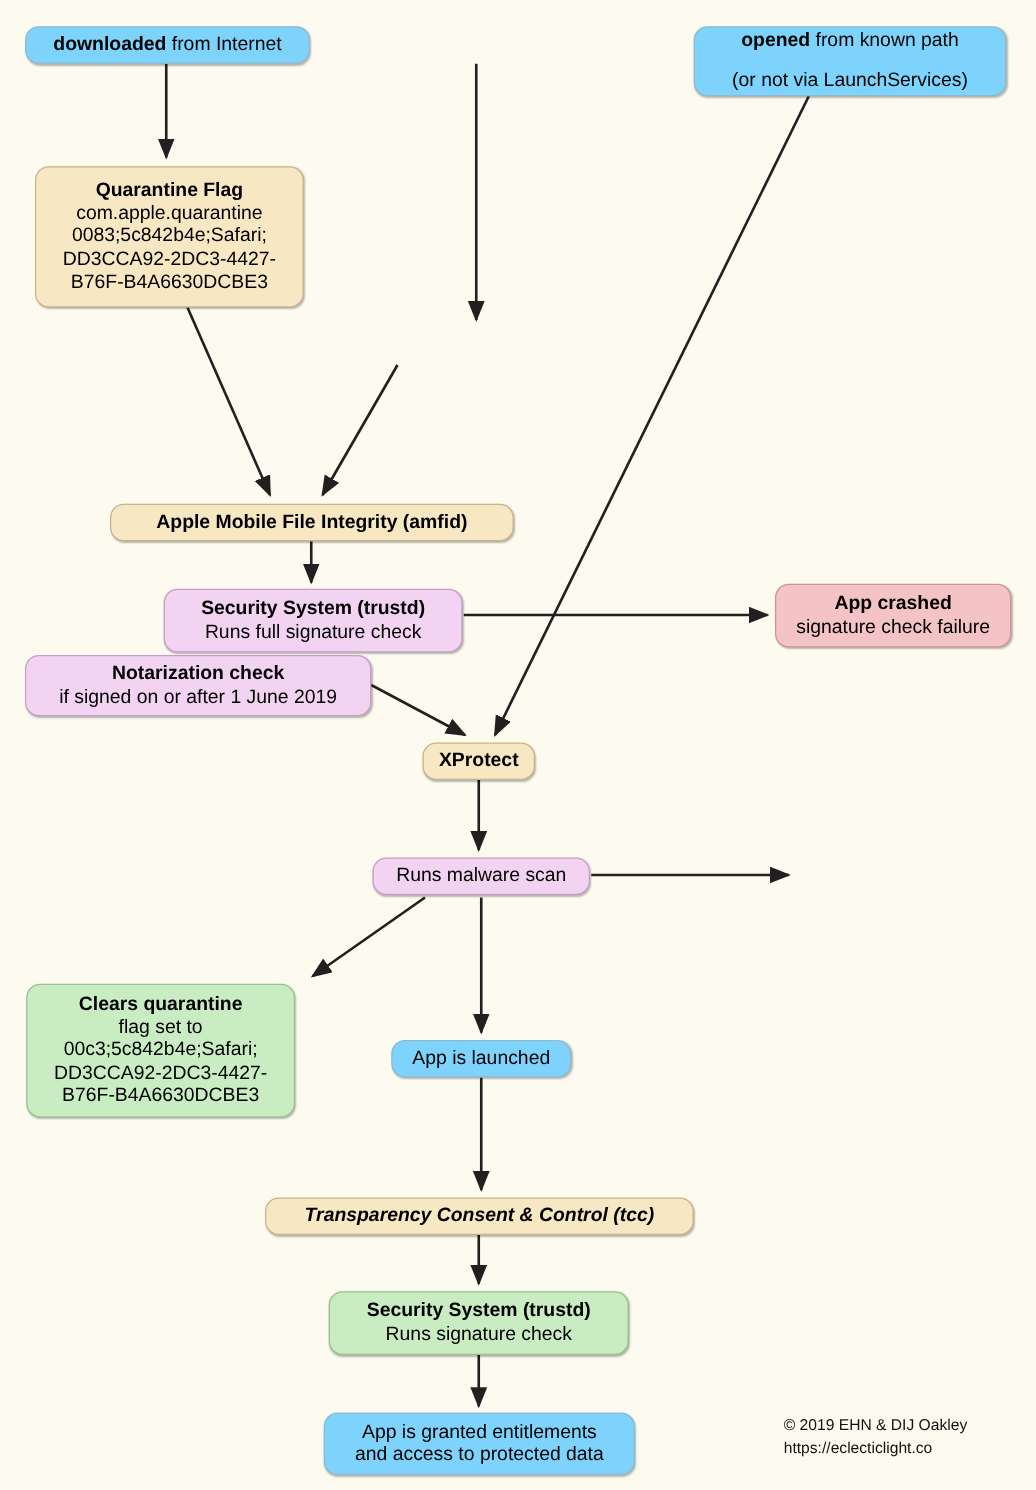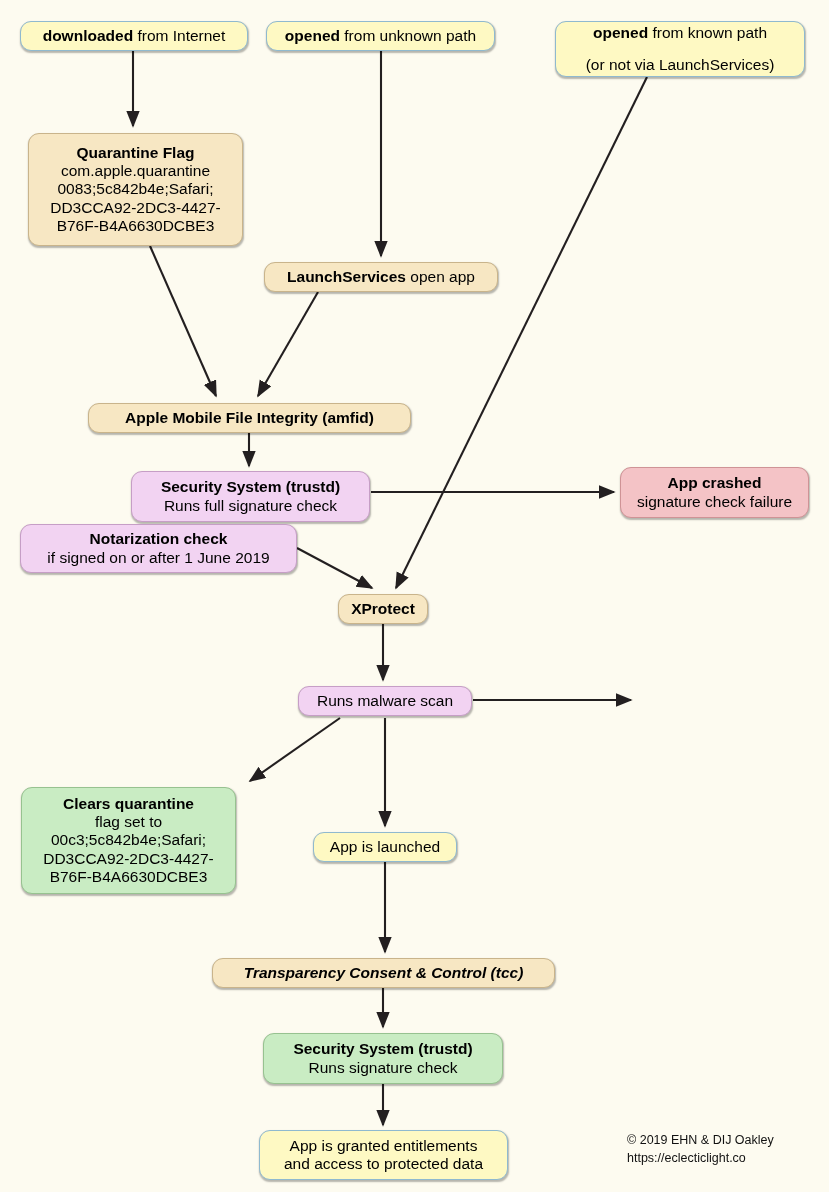--- a/index.html
+++ b/index.html
@@ -30,7 +30,7 @@
   }
   .node .ln{display:block;white-space:nowrap;}
   .node .b{font-weight:bold;}
-  .blue{background:#fef9c3;border-color:#8fb9cf;}
+  .blue{background:#7dd3fc;border-color:#8fb9cf;}
   .tan{background:#f7e7c3;border-color:#c9b48b;}
   .pink{background:#f2d3f2;border-color:#c69ec6;}
   .red{background:#f4c3c6;border-color:#cf9396;}

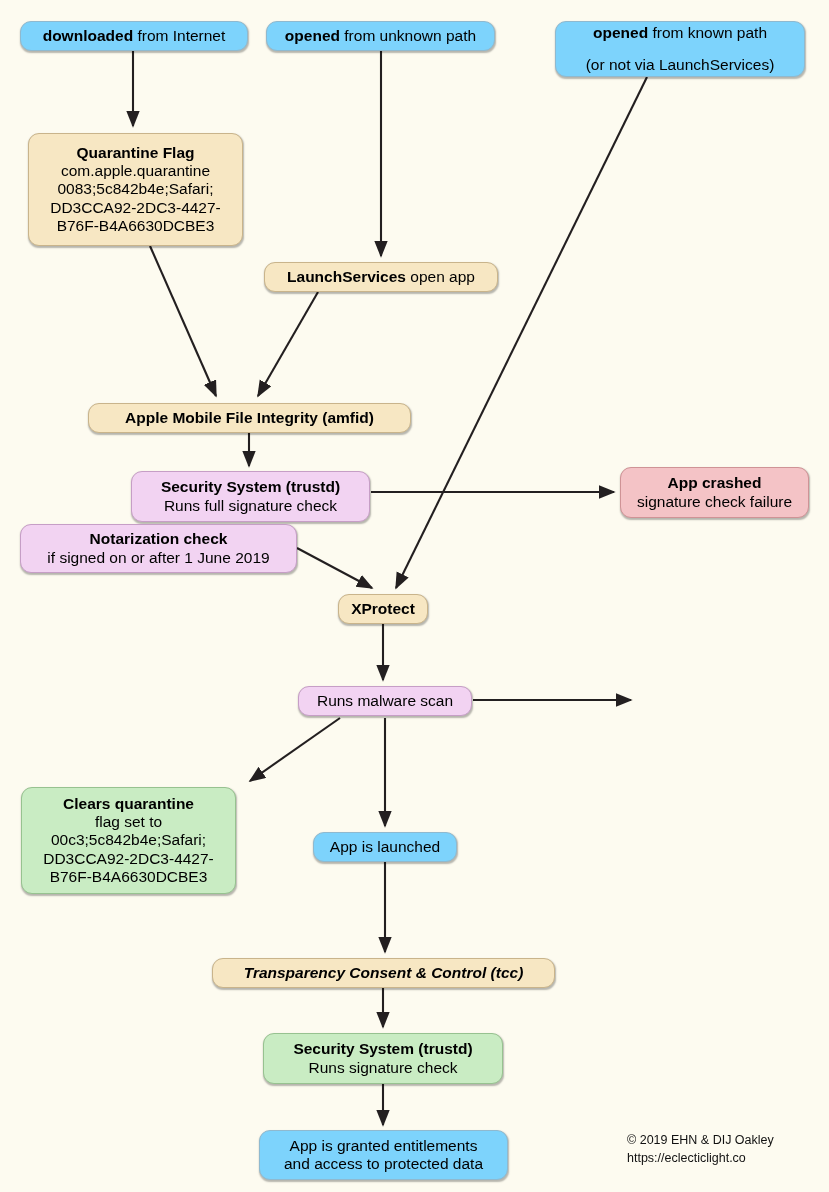--- a/index.html
+++ b/index.html
@@ -93,9 +93,6 @@
     <span class="ln"><b class="b">downloaded</b><span> from Internet</span></span>
   </div>
 
-  <div class="node blue" style="left:266px;top:21px;width:229px;height:30px;">
-    <span class="ln"><b class="b">opened</b><span> from unknown path</span></span>
-  </div>
 
   <div class="node blue" style="left:555px;top:21px;width:250px;height:56px;justify-content:space-between;">
     <span class="ln"><b class="b">opened</b><span> from known path</span></span>

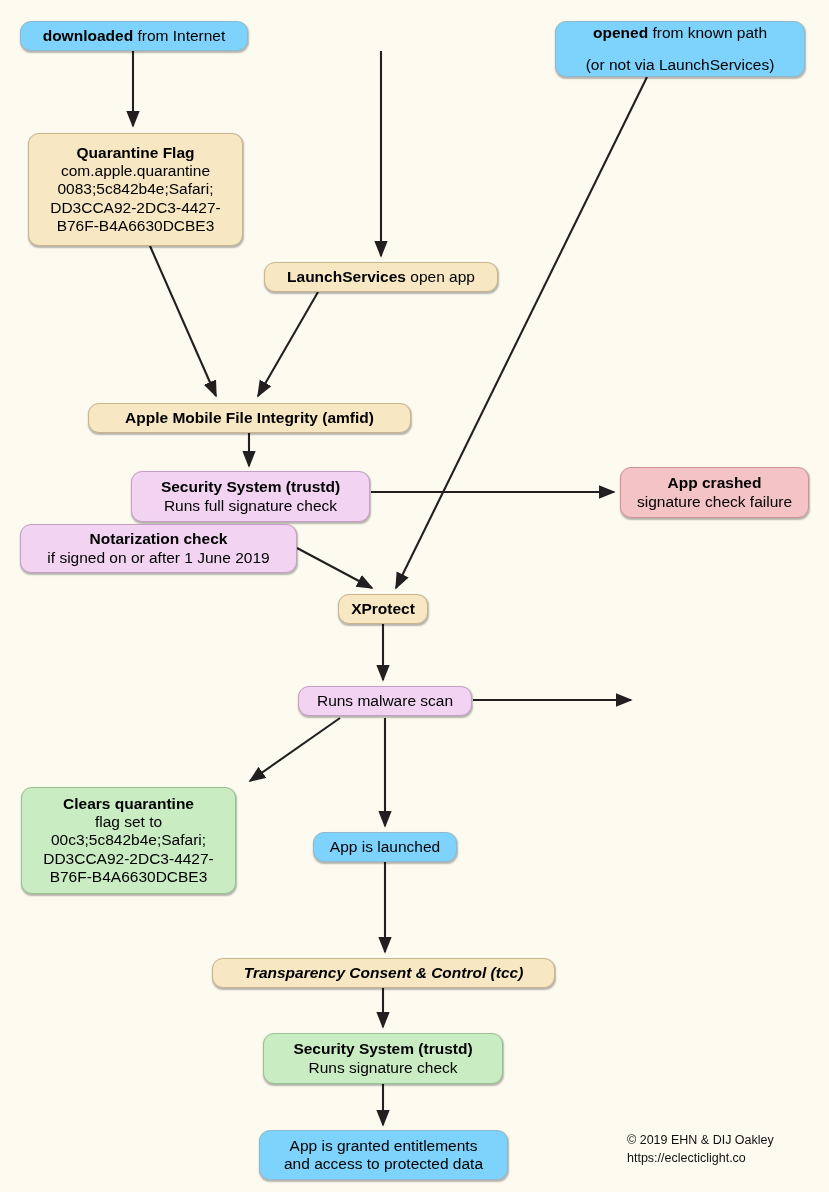--- a/index.html
+++ b/index.html
@@ -107,9 +107,6 @@
     <span class="ln"><span>B76F-B4A6630DCBE3</span></span>
   </div>
 
-  <div class="node tan" style="left:264px;top:262px;width:234px;height:30px;">
-    <span class="ln"><b class="b">LaunchServices</b><span> open app</span></span>
-  </div>
 
   <div class="node tan" style="left:88px;top:403px;width:323px;height:30px;">
     <span class="ln"><b class="b">Apple Mobile File Integrity (amfid)</b></span>

